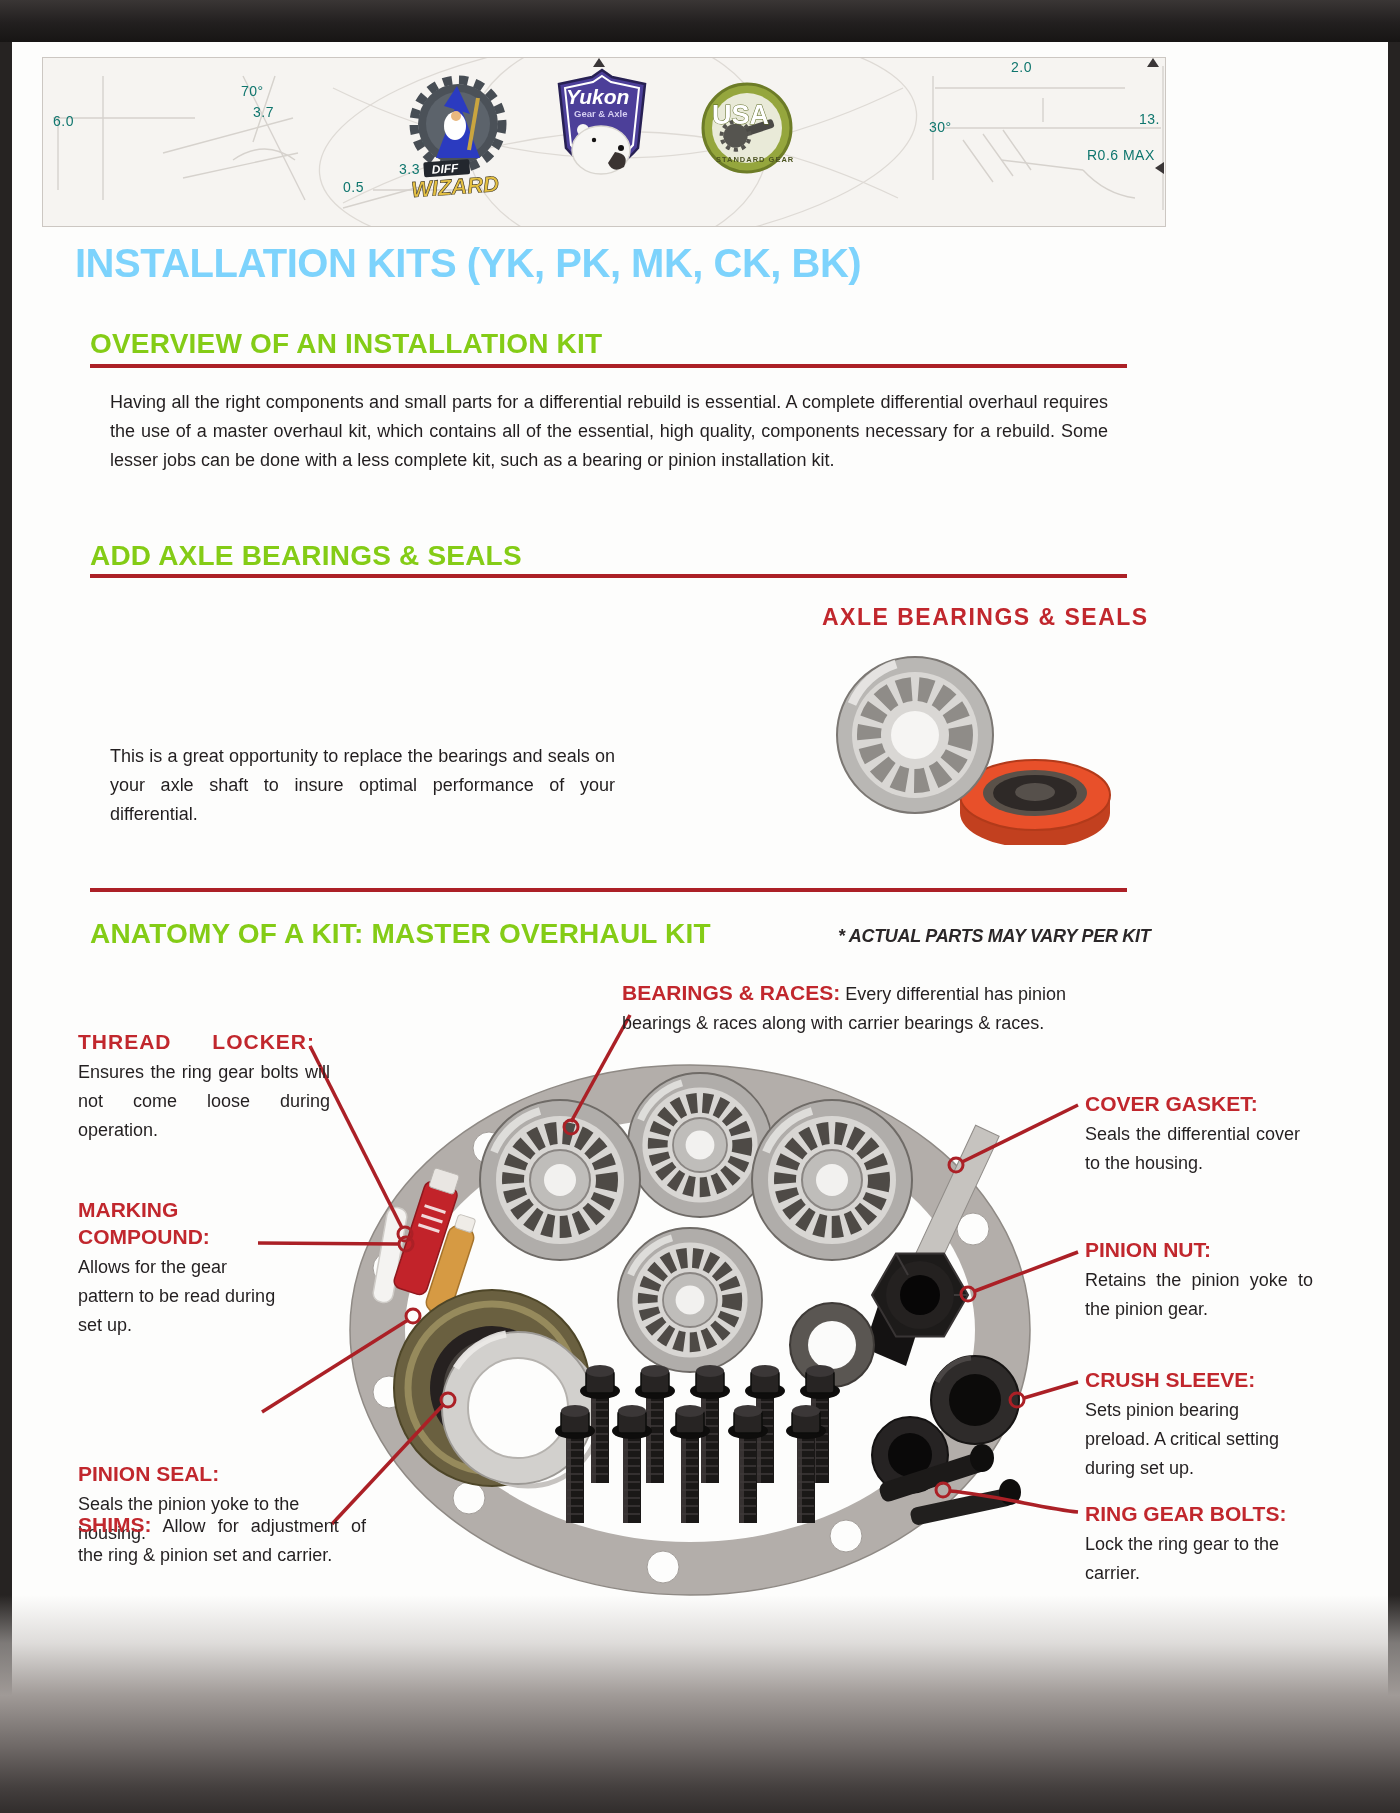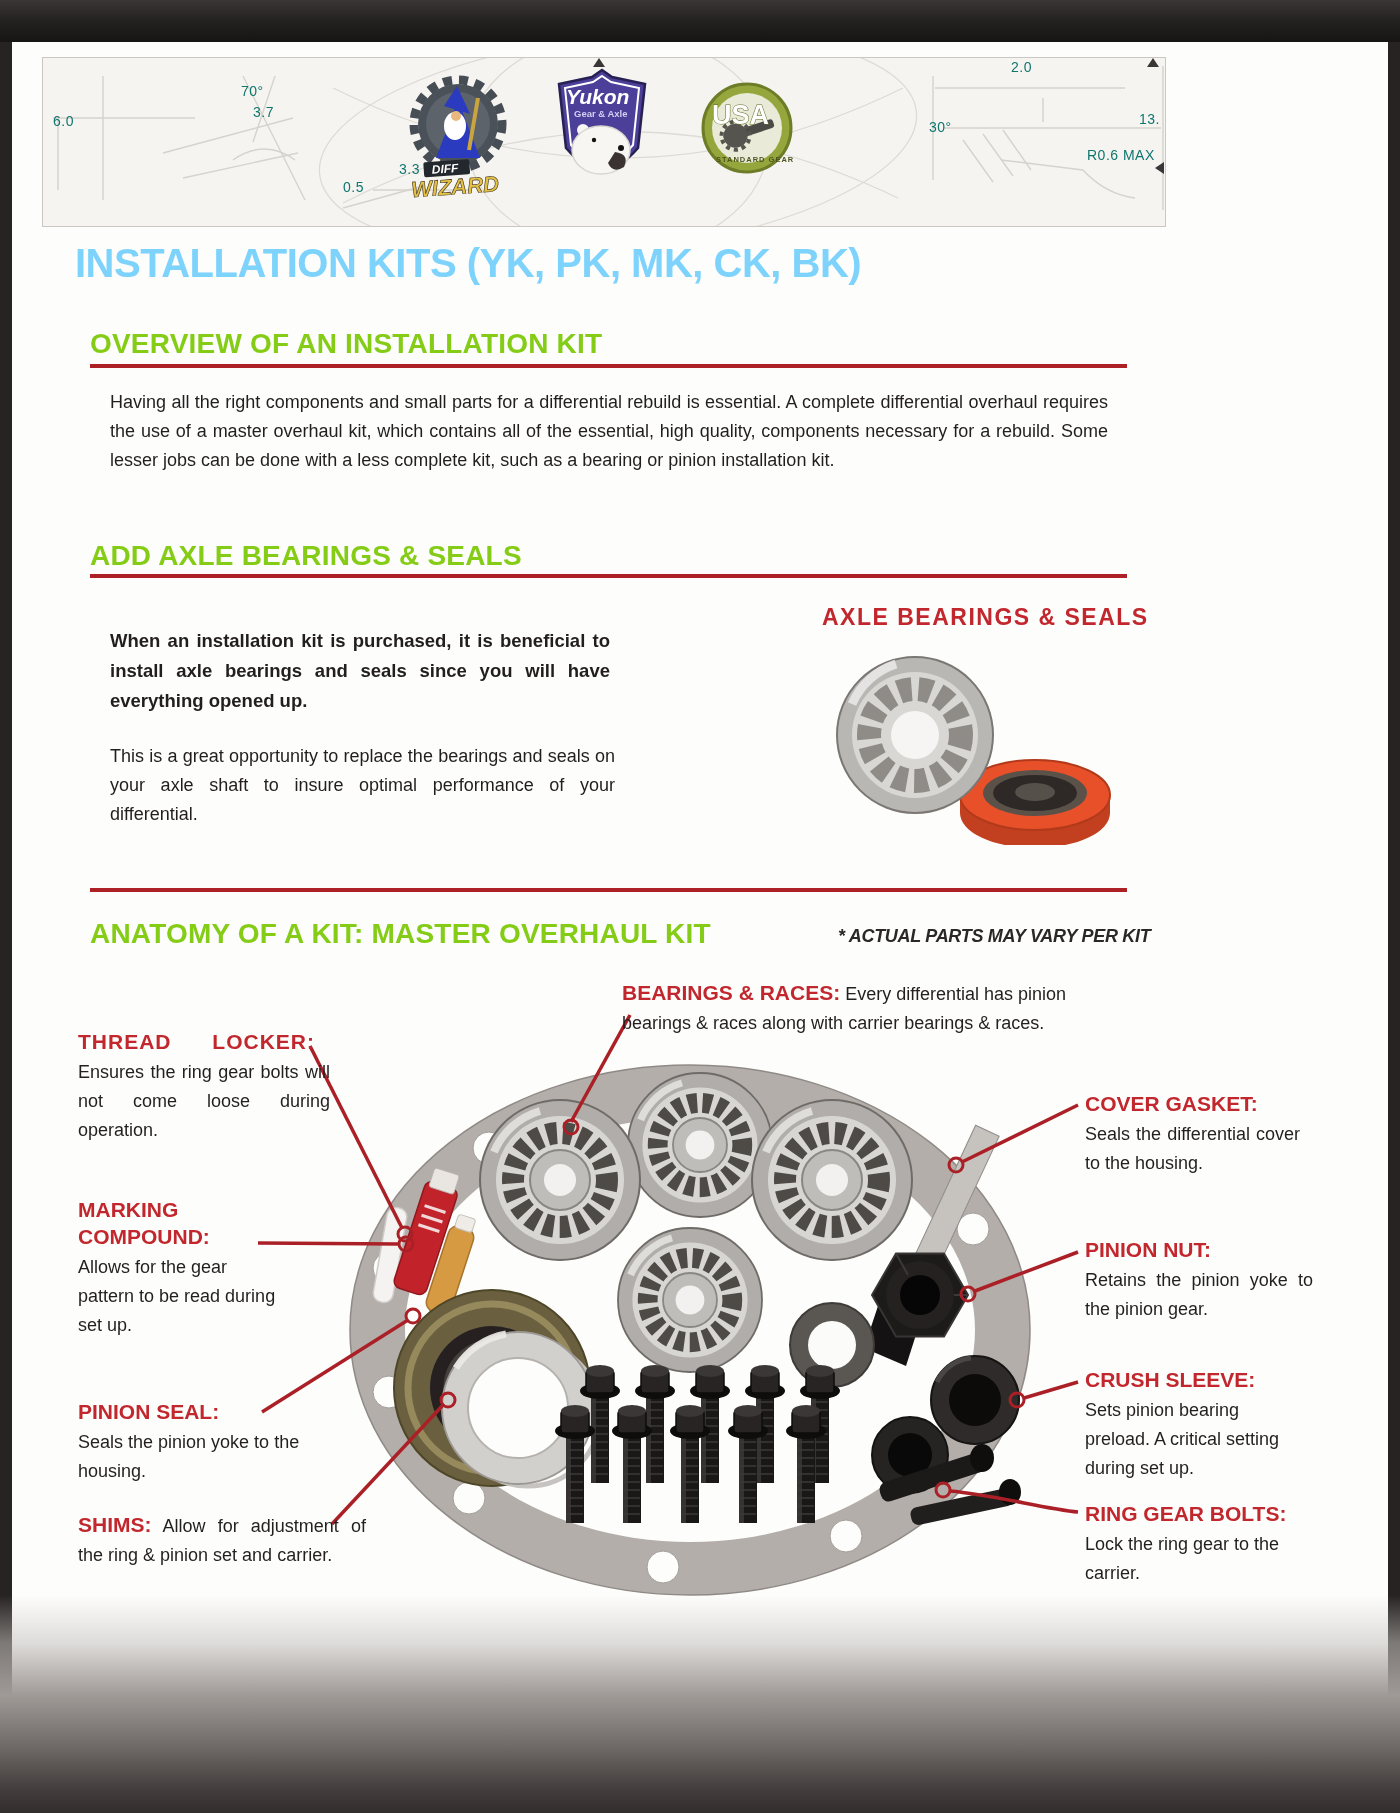--- a/index.html
+++ b/index.html
@@ -142,7 +142,6 @@
 
   <div class="h2" style="left:90px; top:540px;">ADD AXLE BEARINGS &amp; SEALS</div>
   <div class="rule" style="top:574px;"></div>
-  <div class="para lead" style="left:110px; top:626px; width:500px;">When an installation kit is purchased, it is beneficial to install axle bearings and seals since you will have everything opened up.</div>
   <div class="para" style="left:110px; top:742px; width:505px;">This is a great opportunity to replace the bearings and seals on your axle shaft to insure optimal performance of your differential.</div>
   <div class="img-label">AXLE BEARINGS &amp; SEALS</div>
 

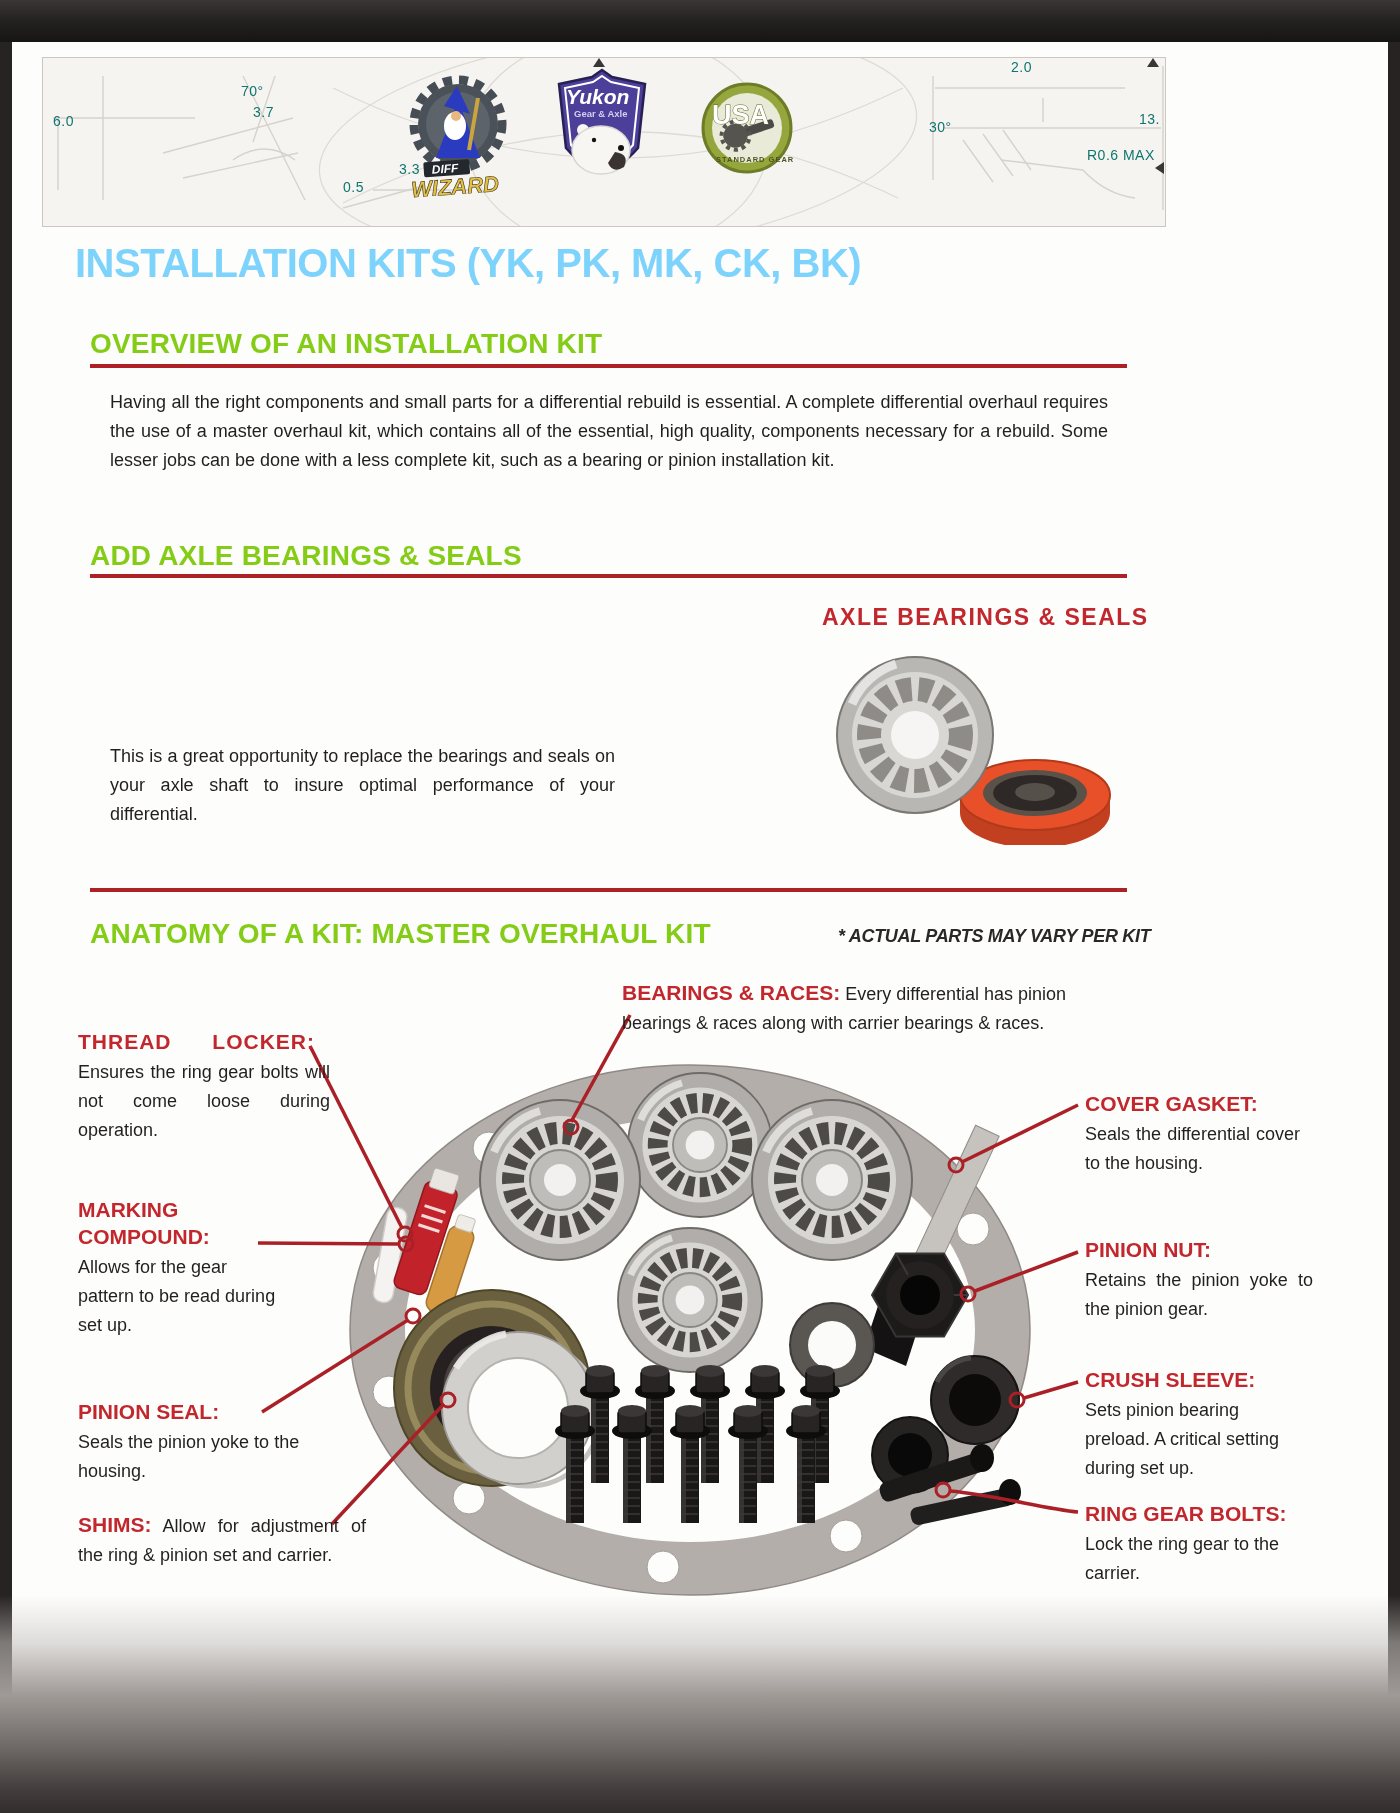--- a/index.html
+++ b/index.html
@@ -324,7 +324,7 @@
     <span>Allows for the gear pattern to be read during set up.</span>
   </div>
 
-  <div class="co" style="left:78px; top:1398px; width:235px;">
+  <div class="co" style="left:78px; top:1460px; width:235px;">
     <span class="lbl block">PINION SEAL:</span>
     <span>Seals the pinion yoke to the housing.</span>
   </div>

